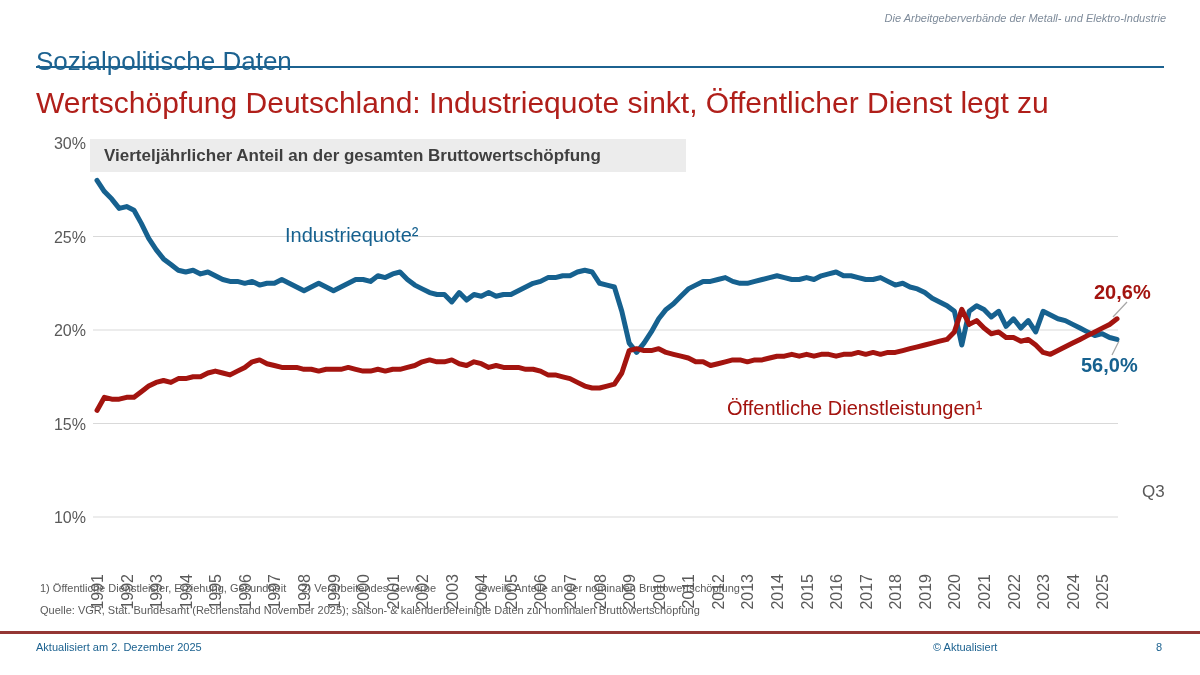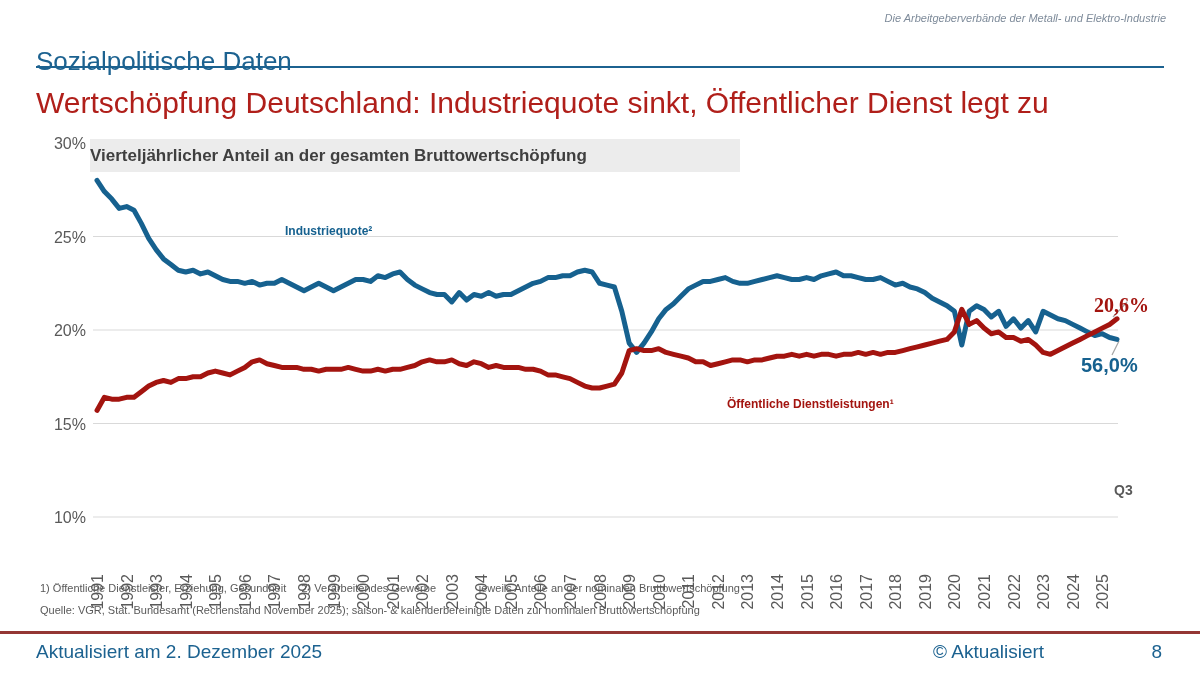--- a/index.html
+++ b/index.html
@@ -17,8 +17,8 @@
   .logo .tagline{font-size:11px;font-style:italic;color:var(--tagline_gray);margin-top:3px;}
   .slide-title{left:36px;top:86px;font-size:30px;color:var(--title_red);white-space:nowrap;}
   #chart-svg{left:0;top:0;}
-  .subtitle-box{left:90px;top:139px;width:650px;height:33px;background:var(--box_bg);
-    color:var(--box_text);font-size:17px;font-weight:bold;line-height:33px;box-sizing:border-box;}
+  .subtitle-box{left:90px;top:139px;width:596px;height:33px;background:var(--box_bg);
+    color:var(--box_text);font-size:17px;font-weight:bold;line-height:33px;padding-left:14px;box-sizing:border-box;}
   .series-label{font-size:12px;font-weight:bold;white-space:nowrap;}
   .lbl-industrie{left:285px;top:224px;color:var(--line_blue);}
   .lbl-oed{left:727px;top:397px;color:var(--line_red);}

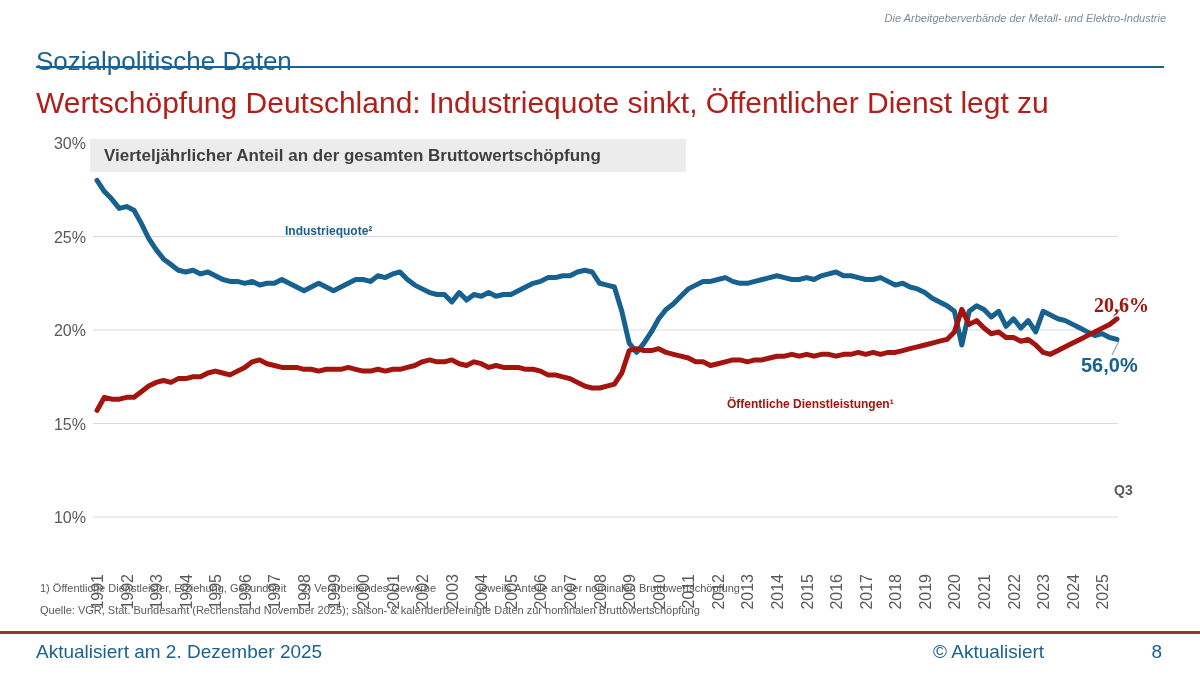--- a/index.html
+++ b/index.html
@@ -19,7 +19,7 @@
   #chart-svg{left:0;top:0;}
   .subtitle-box{left:90px;top:139px;width:596px;height:33px;background:var(--box_bg);
     color:var(--box_text);font-size:17px;font-weight:bold;line-height:33px;padding-left:14px;box-sizing:border-box;}
-  .series-label{font-size:12px;font-weight:bold;white-space:nowrap;}
+  .series-label{font-size:20px;font-weight:normal;white-space:nowrap;}
   .lbl-industrie{left:285px;top:224px;color:var(--line_blue);}
   .lbl-oed{left:727px;top:397px;color:var(--line_red);}
   .end-label{font-size:20px;font-weight:bold;white-space:nowrap;}

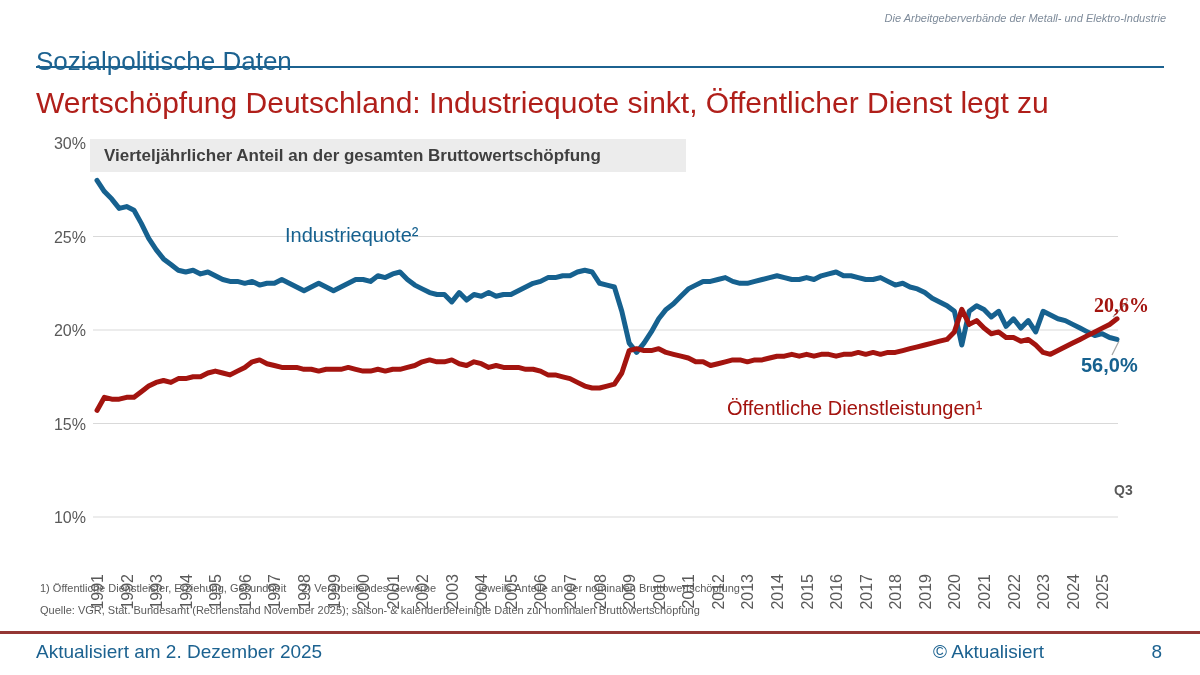--- a/index.html
+++ b/index.html
@@ -23,7 +23,7 @@
   .lbl-industrie{left:285px;top:224px;color:var(--line_blue);}
   .lbl-oed{left:727px;top:397px;color:var(--line_red);}
   .end-label{font-size:20px;font-weight:bold;white-space:nowrap;}
-  .lbl-red-end{left:1094px;top:294px;color:var(--line_red);font-family:Liberation Serif, serif;}
+  .lbl-red-end{left:1094px;top:281px;color:var(--line_red);}
   .lbl-blue-end{left:1081px;top:354px;color:var(--line_blue);}
   .lbl-q3{left:1114px;top:482px;font-size:14px;font-weight:bold;color:var(--axis_gray);}
   .footnote{left:40px;font-size:11px;color:var(--axis_gray);white-space:pre;}

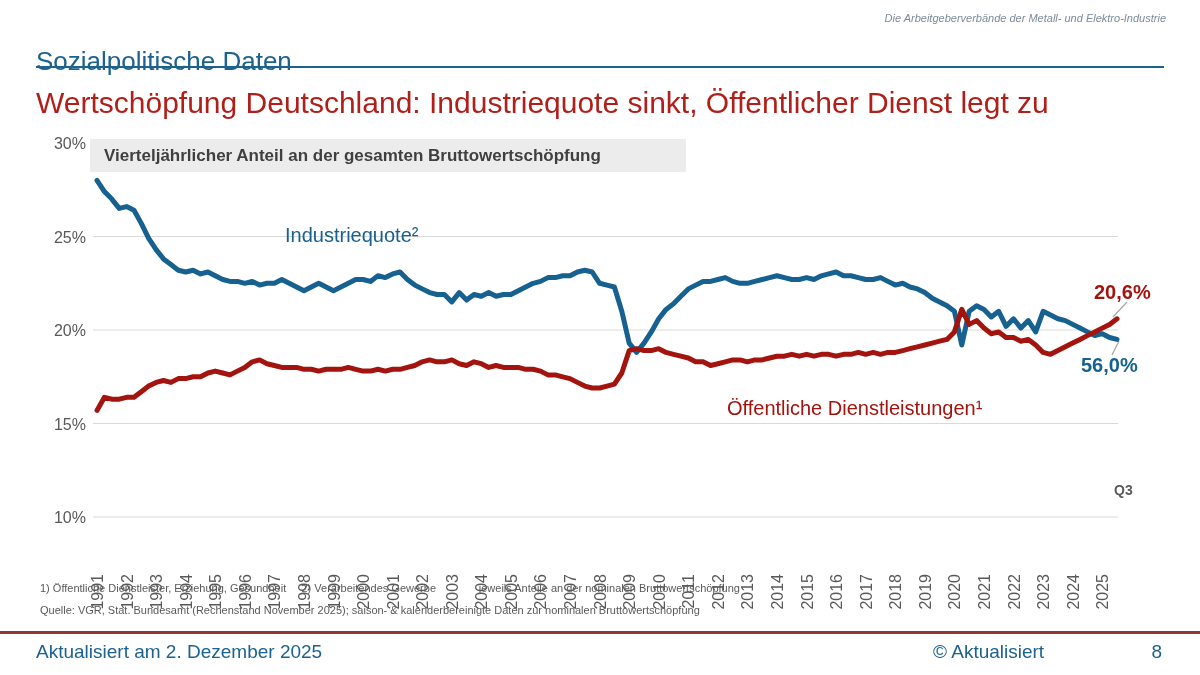--- a/index.html
+++ b/index.html
@@ -25,7 +25,7 @@
   .end-label{font-size:20px;font-weight:bold;white-space:nowrap;}
   .lbl-red-end{left:1094px;top:281px;color:var(--line_red);}
   .lbl-blue-end{left:1081px;top:354px;color:var(--line_blue);}
-  .lbl-q3{left:1114px;top:482px;font-size:14px;font-weight:bold;color:var(--axis_gray);}
+  .lbl-q3{left:1142px;top:482px;font-size:17px;font-weight:normal;color:var(--axis_gray);}
   .footnote{left:40px;font-size:11px;color:var(--axis_gray);white-space:pre;}
   .fn1{top:582px;}
   .fn2{top:604px;}

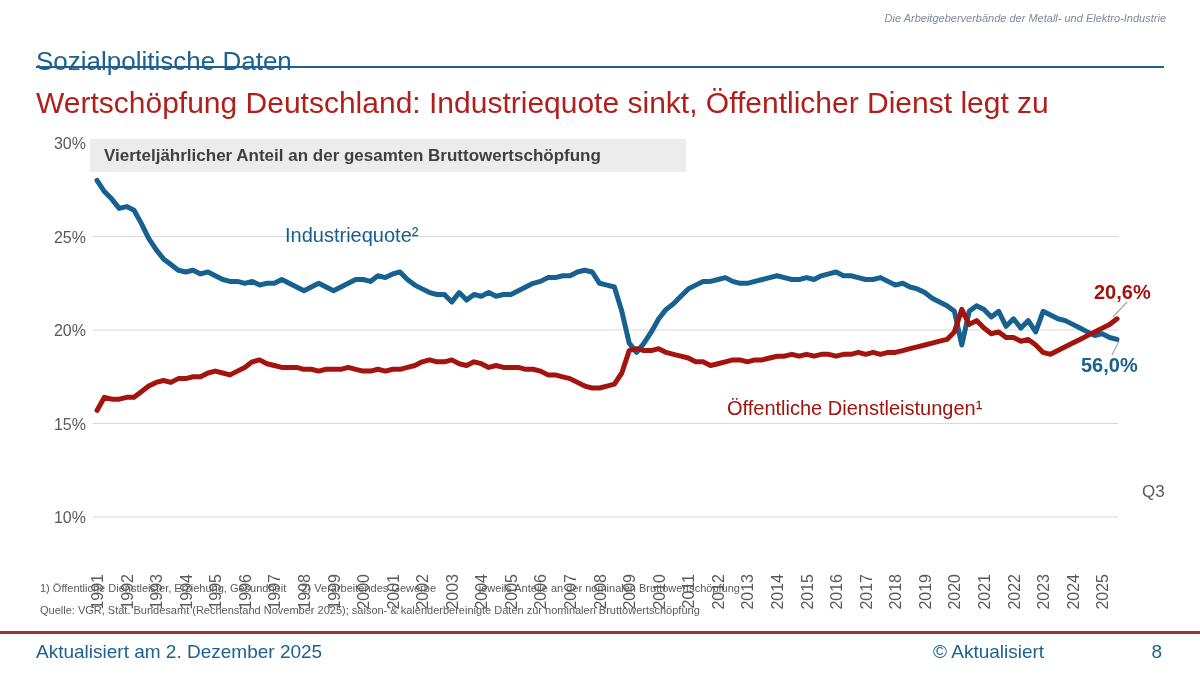--- a/index.html
+++ b/index.html
@@ -30,7 +30,7 @@
   .fn1{top:582px;}
   .fn2{top:604px;}
   .footer-rule{left:0;right:0;top:631px;height:3px;background:var(--rule_red);}
-  .footer-item{top:641px;font-size:19px;color:var(--header_blue);}
+  .footer-item{top:641px;font-size:11px;color:var(--header_blue);}
   .f-left{left:36px;}
   .f-center{left:933px;}
   .f-right{right:38px;}

